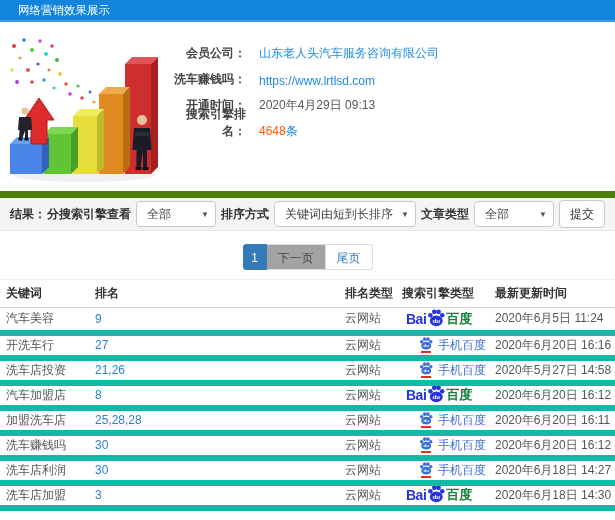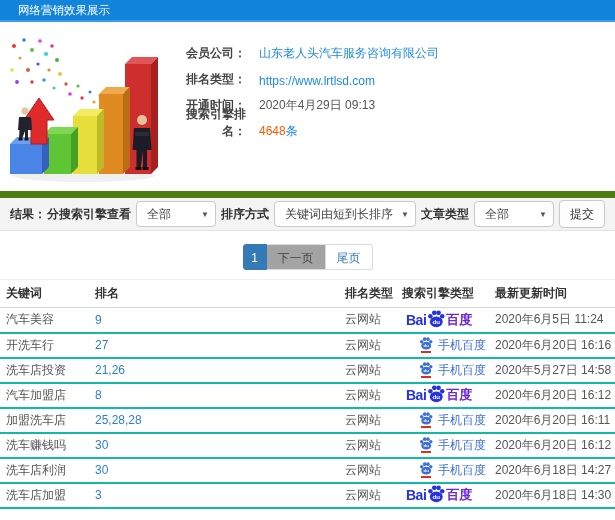--- a/index.html
+++ b/index.html
@@ -163,7 +163,7 @@
         <a class="ivalue link">山东老人头汽车服务咨询有限公司</a>
       </div>
       <div class="info-row">
-        <span class="ilabel">排名类型：</span>
+        <span class="ilabel">洗车赚钱吗：</span>
         <a class="ivalue link">https://www.lrtlsd.com</a>
       </div>
       <div class="info-row">

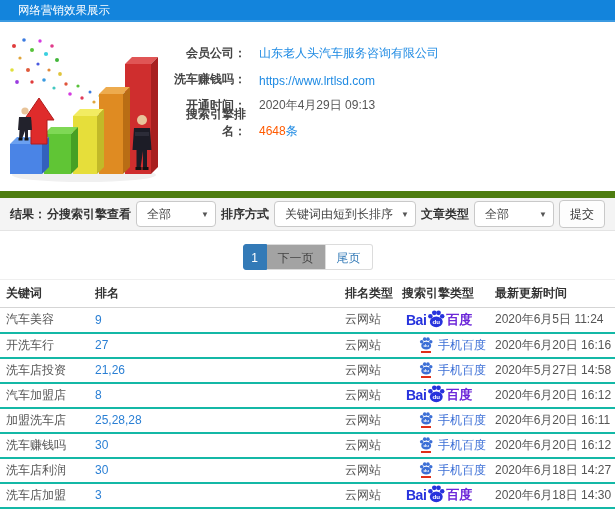--- a/index.html
+++ b/index.html
@@ -53,7 +53,7 @@
   .rank-table th { font-size:12px; font-weight:bold; color:#333; text-align:left;
     height:28px; border-top:1px solid #efefef; border-bottom:1px solid #d5d5d5; }
   .rank-table td { font-size:12px; color:#555; height:25px;
-    border-bottom:2px solid #14b8a6; overflow:hidden; white-space:nowrap; }
+    border-bottom:6px solid #14b8a6; overflow:hidden; white-space:nowrap; }
   .c-kw { padding-left:6px; color:#333; }
   td.c-rank { color:#2a7fd4; cursor:pointer; }
   th.c-rank { color:#333; cursor:default; }

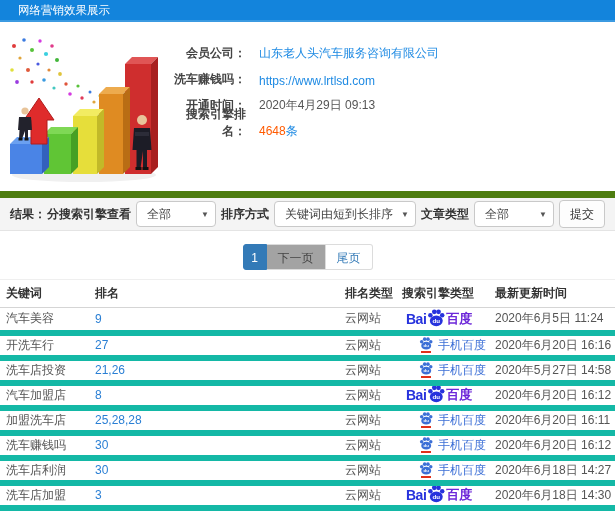--- a/index.html
+++ b/index.html
@@ -63,7 +63,7 @@
   .baidu-logo { display:inline-flex; align-items:center; }
   .baidu-logo .bai { color:#2733dd; font-size:14px; font-weight:bold; letter-spacing:-0.5px; }
   .paw-badge { display:inline-block; width:18px; height:18px; margin:0 1px; position:relative; top:-1px; }
-  .baidu-logo .bdname { color:#6d28d9; font-size:13px; font-weight:bold; }
+  .baidu-logo .bdname { color:#15803d; font-size:13px; font-weight:bold; }
   .mbaidu { display:inline-flex; align-items:center; gap:5px; padding-left:12px; }
   .paw-outline { display:inline-flex; flex-direction:column; align-items:center; width:15px; }
   .paw-outline .redbar { width:10px; height:2px; background:#e0301a; margin-top:1px; }

